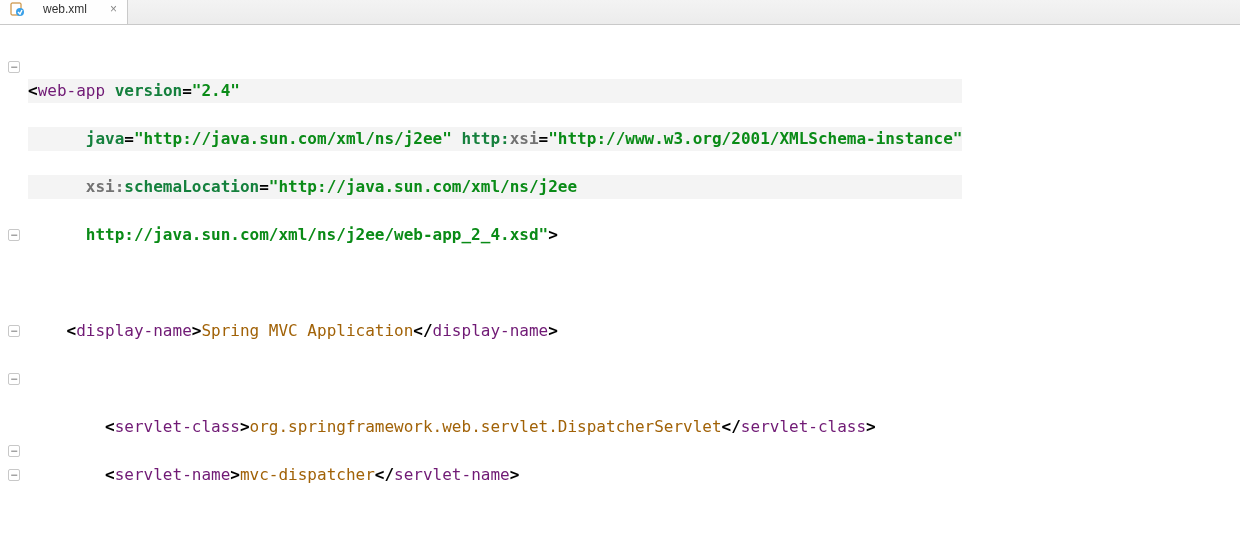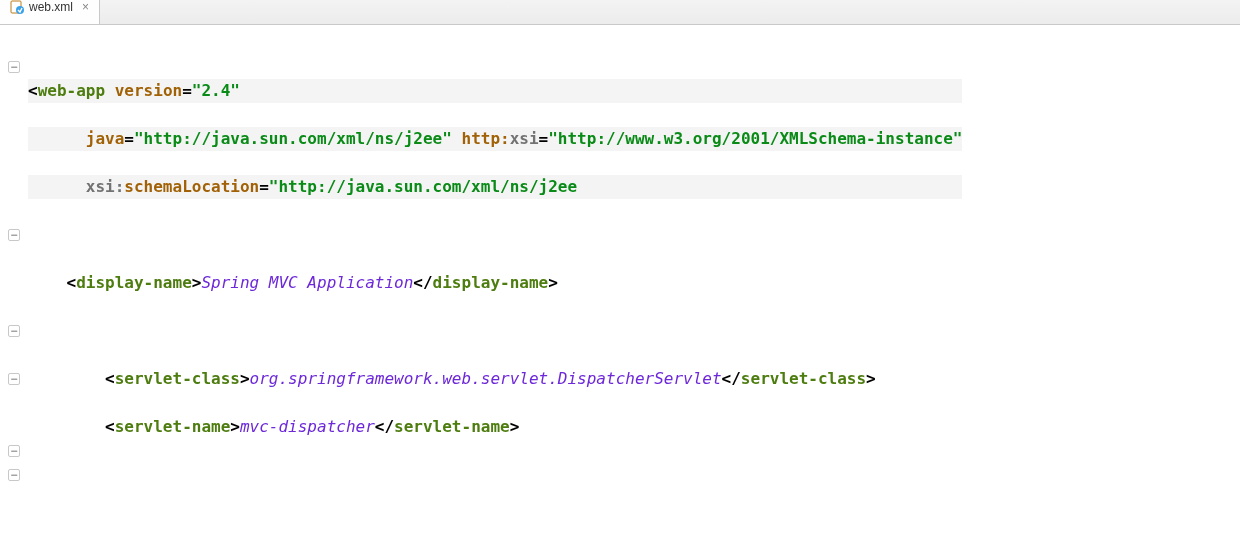--- a/index.html
+++ b/index.html
@@ -20,14 +20,14 @@
   }
   .tab {
     display: flex;
-    align-items: flex-start;
-    padding: 0 10px;
+    align-items: flex-end;
+    padding: 8px 10px;
     background: #fefefe;
     border-right: 1px solid #c9c9c9;
     font-family: -apple-system, "Helvetica Neue", Arial, sans-serif;
     font-size: 12px;
     color: #333;
-    gap: 5px;
+    gap: 19px;
   }
   .tab .file-icon {
     width: 14px;

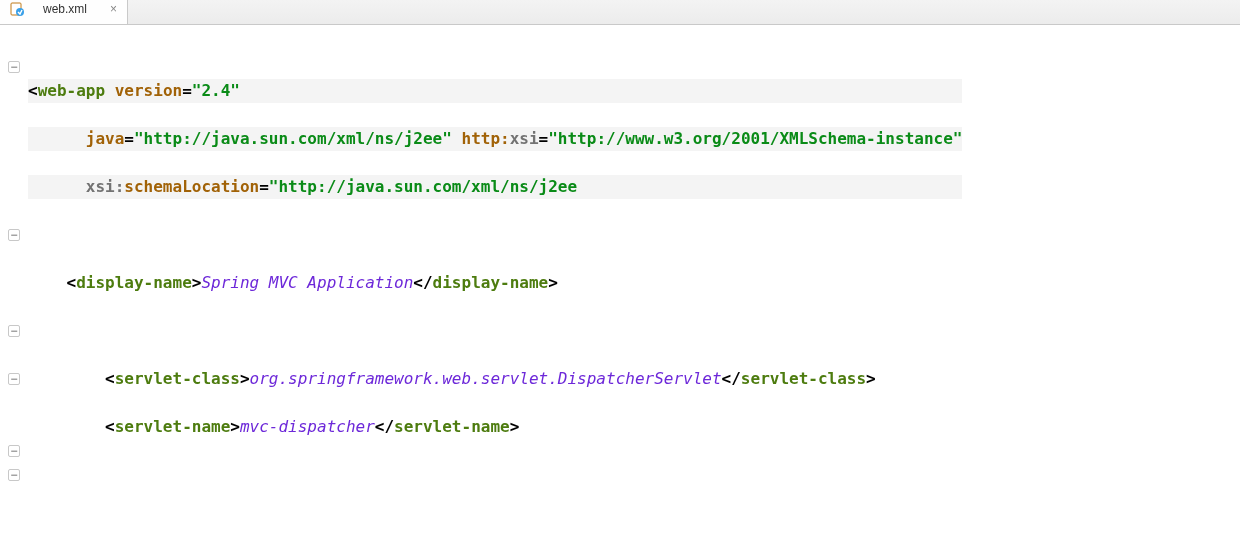--- a/index.html
+++ b/index.html
@@ -78,7 +78,7 @@
   .code-line { height:24px; }
   .hl-open { background: #f4f4f4; }
   .t-bracket { color: #000; }
-  .t-tag { color: #4d7c0f; font-weight: 700; }
+  .t-tag { color: #701a75; font-weight: 400; }
   .t-attr { color: #a16207; }
   .t-ns { color: #737373; }
   .t-eq { color: #000; }

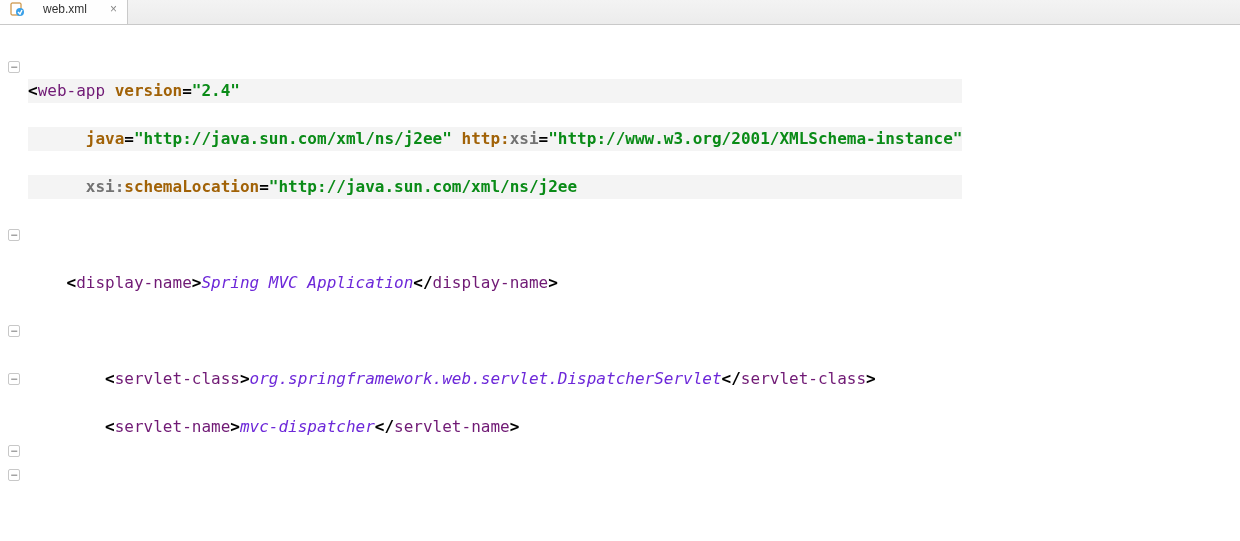--- a/index.html
+++ b/index.html
@@ -79,7 +79,7 @@
   .hl-open { background: #f4f4f4; }
   .t-bracket { color: #000; }
   .t-tag { color: #701a75; font-weight: 400; }
-  .t-attr { color: #a16207; }
+  .t-attr { color: #15803d; }
   .t-ns { color: #737373; }
   .t-eq { color: #000; }
   .t-str { color: #0a8b17; font-weight: 700; }

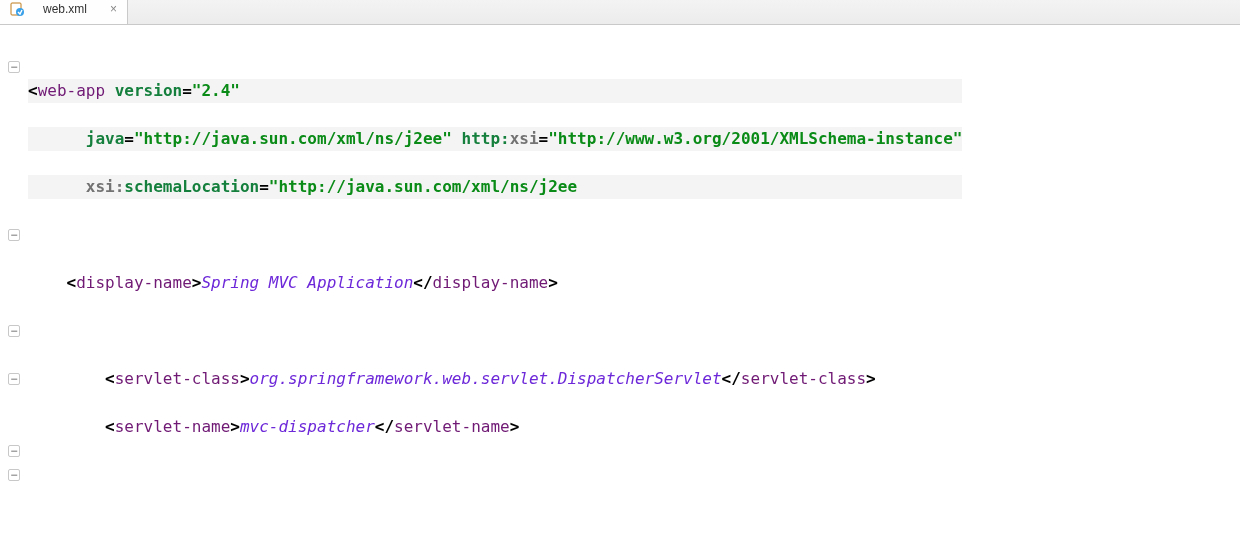--- a/index.html
+++ b/index.html
@@ -142,6 +142,7 @@
 <div class="code-line hl-open"><span class="t-bracket">&lt;</span><span class="t-tag">web-app</span><span> </span><span class="t-attr">version</span><span class="t-eq">=</span><span class="t-str">"2.4"</span></div>
 <div class="code-line hl-open"><span>      </span><span class="t-attr">java</span><span class="t-eq">=</span><span class="t-str">"http://java.sun.com/xml/ns/j2ee"</span><span> </span><span class="t-attr">http:</span><span class="t-ns">xsi</span><span class="t-eq">=</span><span class="t-str">"http://www.w3.org/2001/XMLSchema-instance"</span></div>
 <div class="code-line hl-open"><span>      </span><span class="t-ns">xsi:</span><span class="t-attr">schemaLocation</span><span class="t-eq">=</span><span class="t-str">"http://java.sun.com/xml/ns/j2ee</span></div>
+<div class="code-line"><span>      </span><span class="t-str">http://java.sun.com/xml/ns/j2ee/web-app_2_4.xsd"</span><span class="t-bracket">&gt;</span></div>
 <div class="code-line"></div>
 <div class="code-line"><span>    </span><span class="t-bracket">&lt;</span><span class="t-tag">display-name</span><span class="t-bracket">&gt;</span><span class="t-text">Spring MVC Application</span><span class="t-bracket">&lt;/</span><span class="t-tag">display-name</span><span class="t-bracket">&gt;</span></div>
 <div class="code-line"></div>

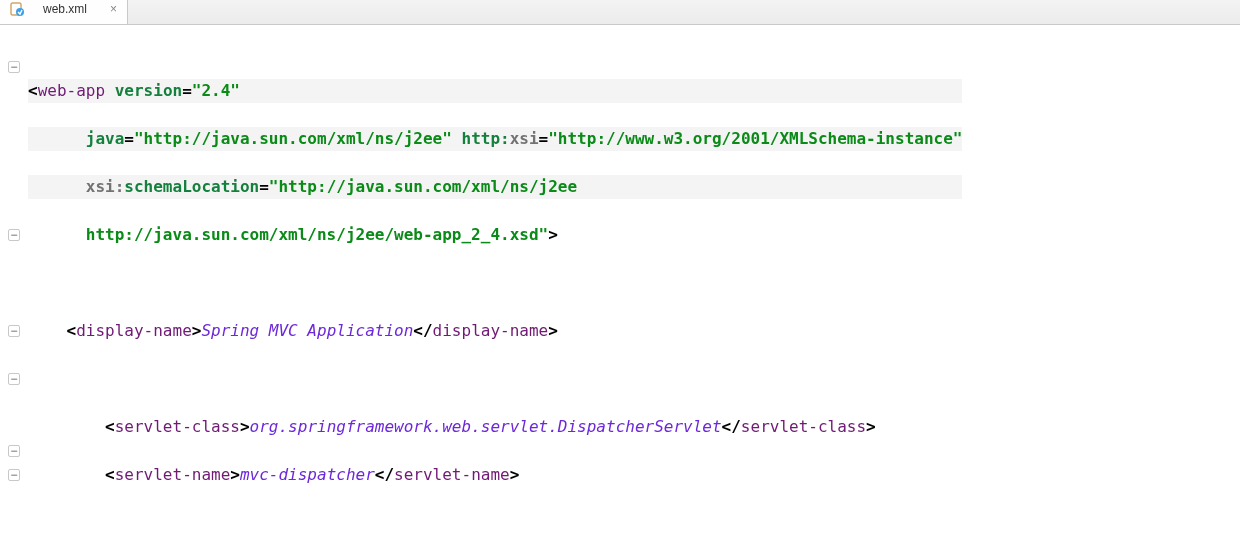--- a/index.html
+++ b/index.html
@@ -83,7 +83,7 @@
   .t-ns { color: #737373; }
   .t-eq { color: #000; }
   .t-str { color: #0a8b17; font-weight: 700; }
-  .t-text { color: #6d28d9; font-weight: 400; font-style: italic; }
+  .t-text { color: #a16207; font-weight: 400; }
 </style>
 </head>
 <body>

